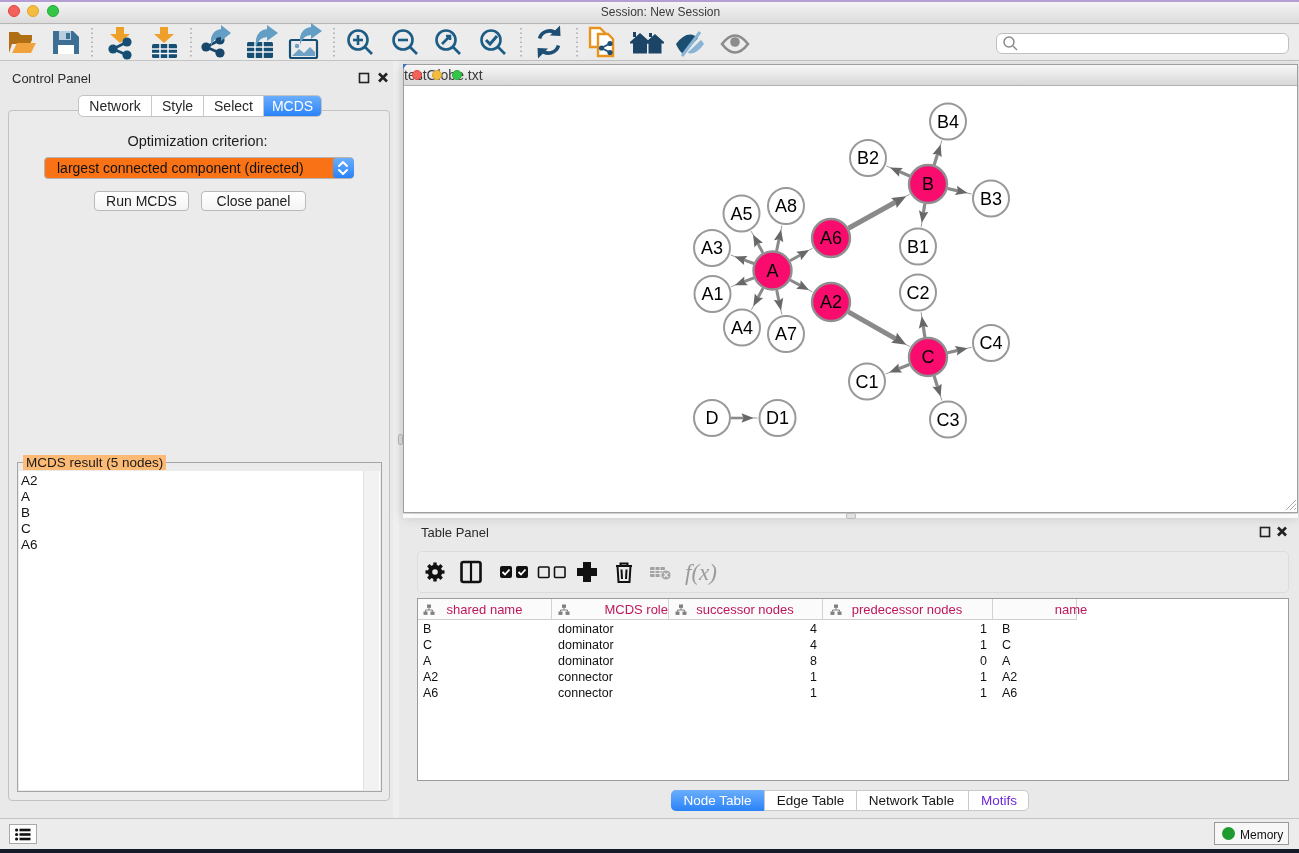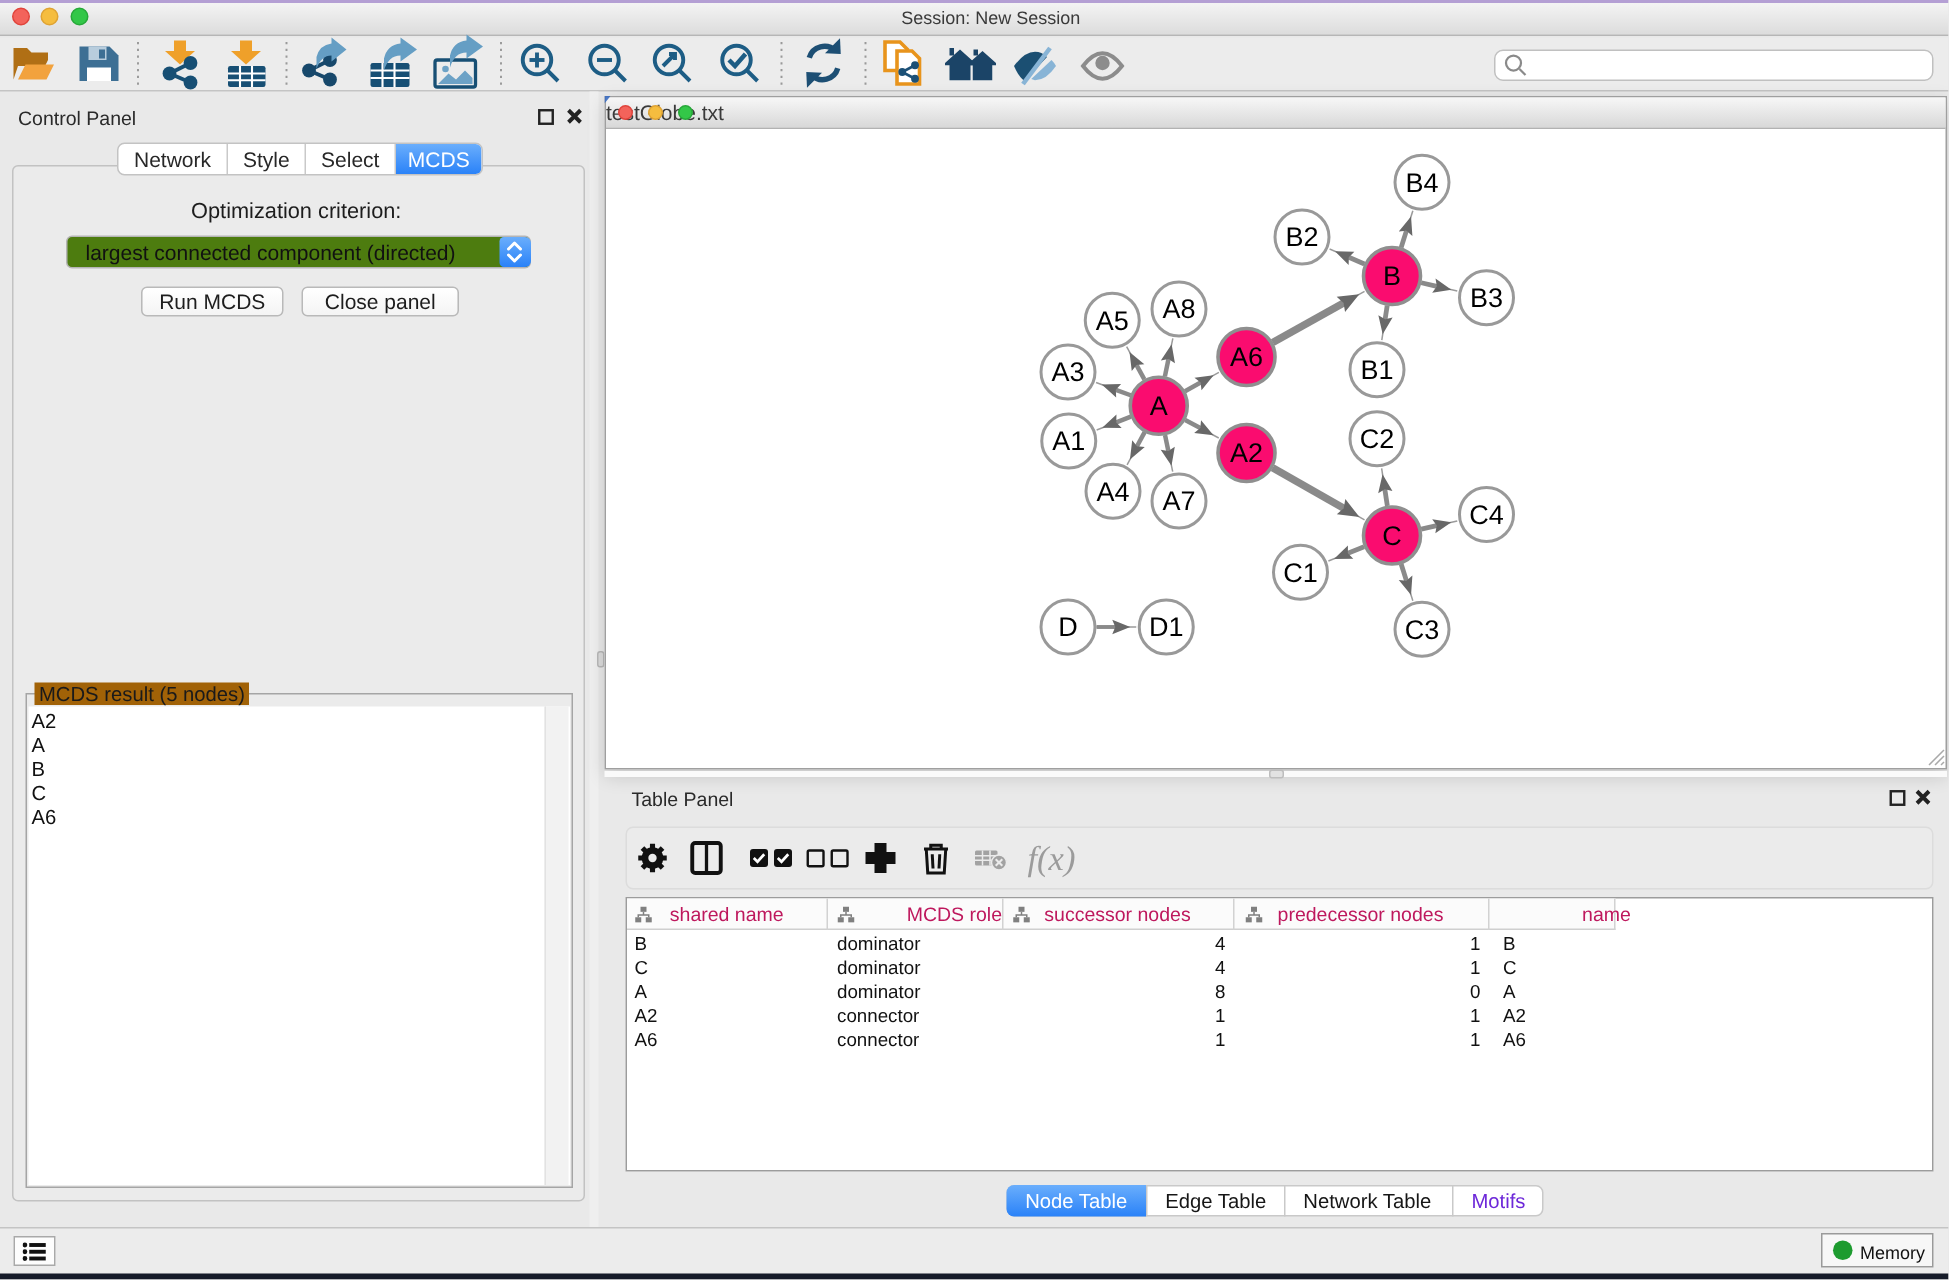--- a/index.html
+++ b/index.html
@@ -188,7 +188,7 @@
 </div>
 <div class="abs" style="left:8px;top:110px;width:382px;height:691px;border:1px solid #c2c2c2;border-radius:4px;background:#ebebeb;"></div>
 <div class="abs" style="left:0;top:133px;width:395px;text-align:center;font-size:14.5px;color:#1d1d1d;">Optimization criterion:</div>
-<div class="abs" style="left:44px;top:157px;width:310px;height:22px;background:#4d7c0f;border:1px solid #b5b5b5;border-radius:4px;font-size:14px;color:#111;line-height:20px;padding-left:12px;">largest connected component (directed)</div>
+<div class="abs" style="left:44px;top:157px;width:310px;height:22px;background:#f97316;border:1px solid #b5b5b5;border-radius:4px;font-size:14px;color:#111;line-height:20px;padding-left:12px;">largest connected component (directed)</div>
 <div class="abs" style="left:333px;top:158px;width:21px;height:20px;background:linear-gradient(#6aaefc,#2a82f8);border-radius:3px 4px 4px 3px;"></div>
 <svg class="abs" style="left:332px;top:157px;" width="22" height="22" viewBox="0 0 22 22" fill="none" stroke="#fff" stroke-width="2" stroke-linecap="round" stroke-linejoin="round">
 <path d="M7,9 l4-4 4,4"></path>

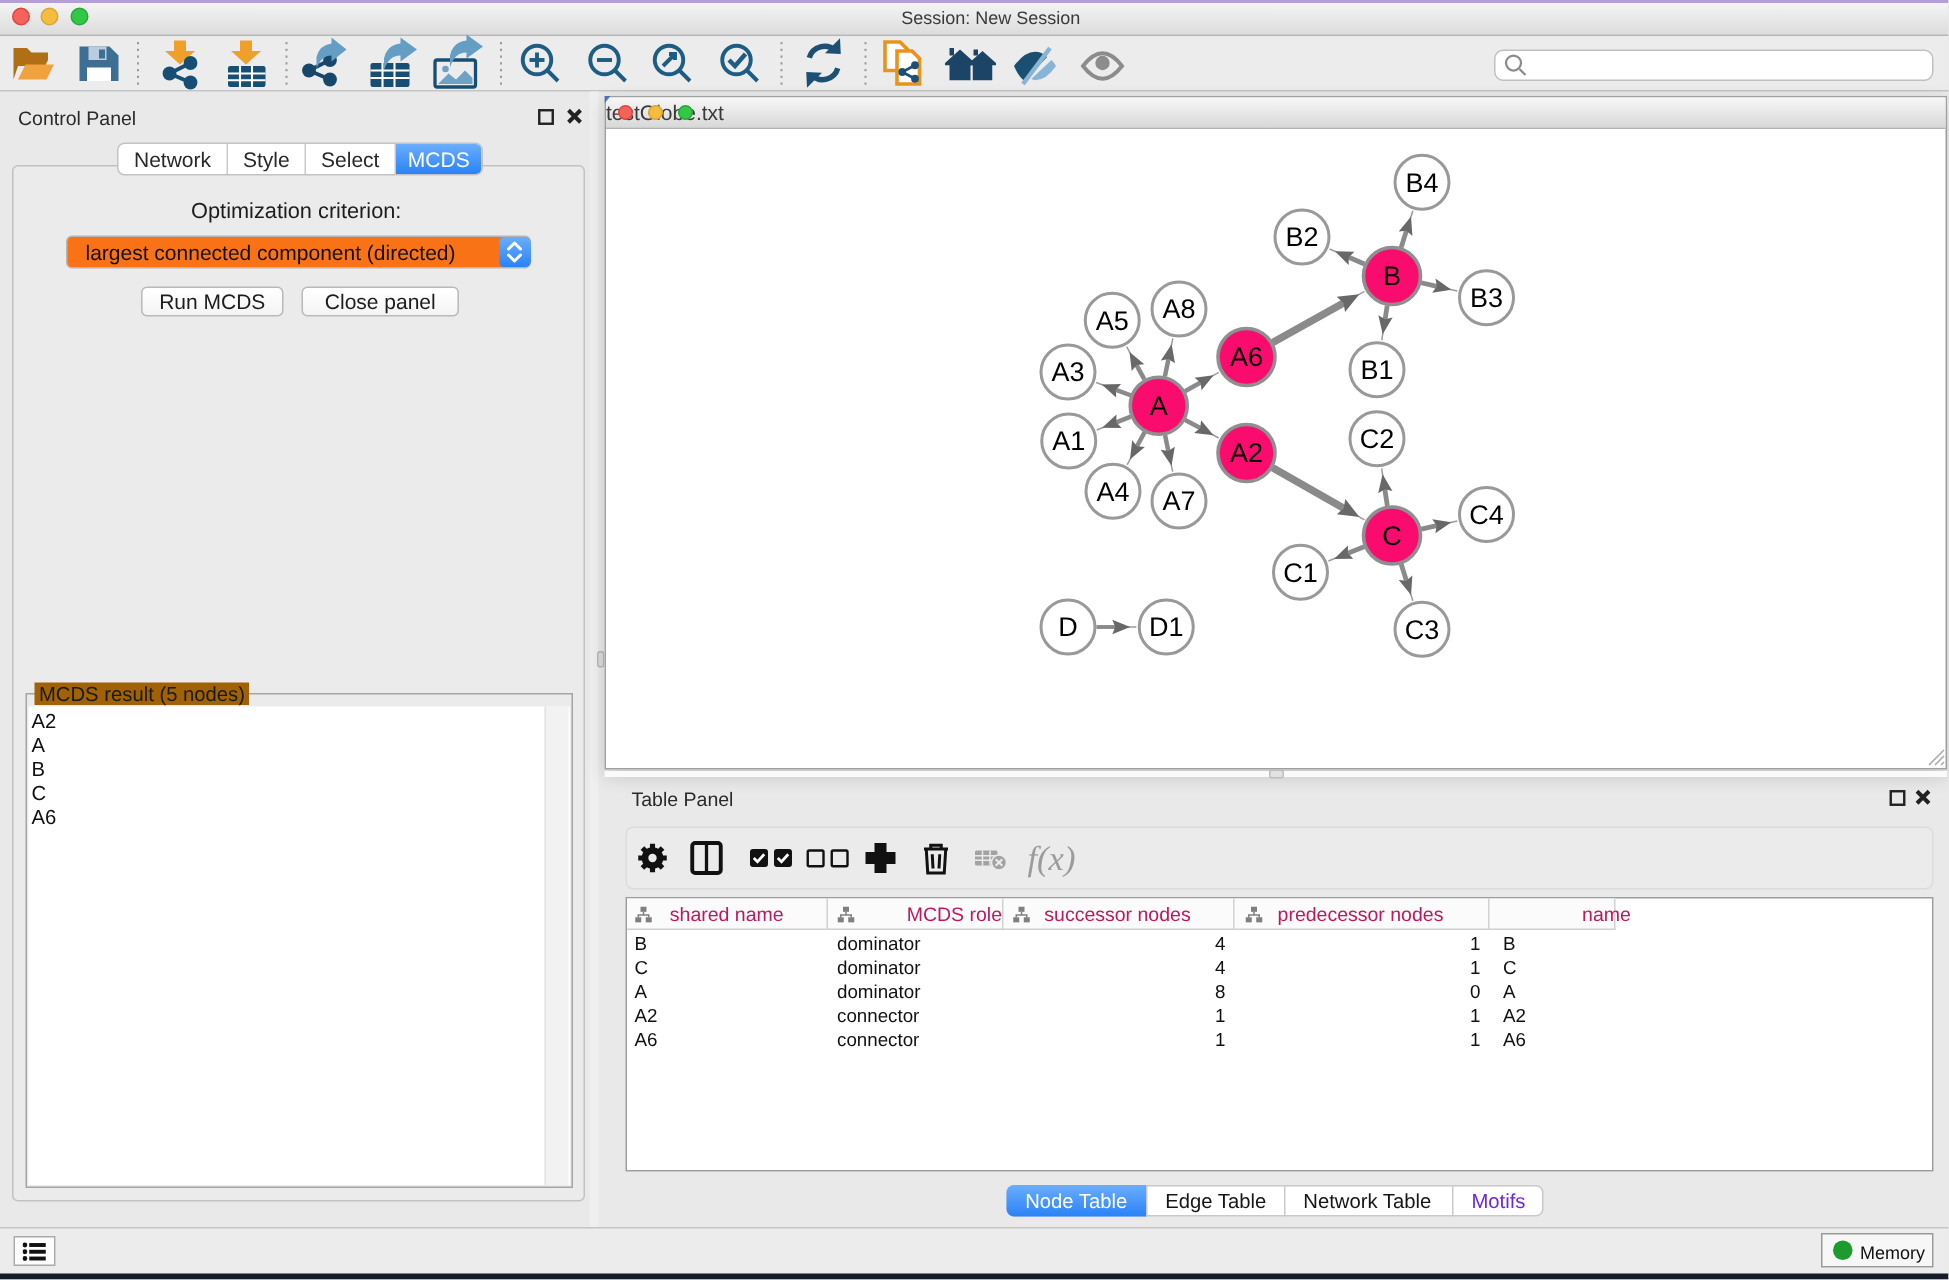--- a/index.html
+++ b/index.html
@@ -200,7 +200,7 @@
 <div class="abs" style="left:17px;top:462px;width:365px;height:330px;border:1px solid #a5a5a5;"></div>
 <div class="abs" style="left:19px;top:471px;width:361px;height:319px;background:#fff;"></div>
 <div class="abs" style="left:363px;top:471px;width:16px;height:319px;background:#f2f2f2;border-left:1px solid #e2e2e2;"></div>
-<div class="abs" style="left:23px;top:455px;background:#a16207;padding:0 3px;font-size:13.5px;color:#1a1a1a;">MCDS result (5 nodes)</div>
+<div class="abs" style="left:23px;top:455px;background:#fdba74;padding:0 3px;font-size:13.5px;color:#1a1a1a;">MCDS result (5 nodes)</div>
 <div class="abs" style="left:21px;top:473px;font-size:13.5px;color:#111;line-height:16px;">A2<br>A<br>B<br>C<br>A6</div>
 
 <div class="abs" style="left:398px;top:434px;width:5px;height:11px;background:#dcdcdc;border:1px solid #b8b8b8;border-radius:2px;"></div>

